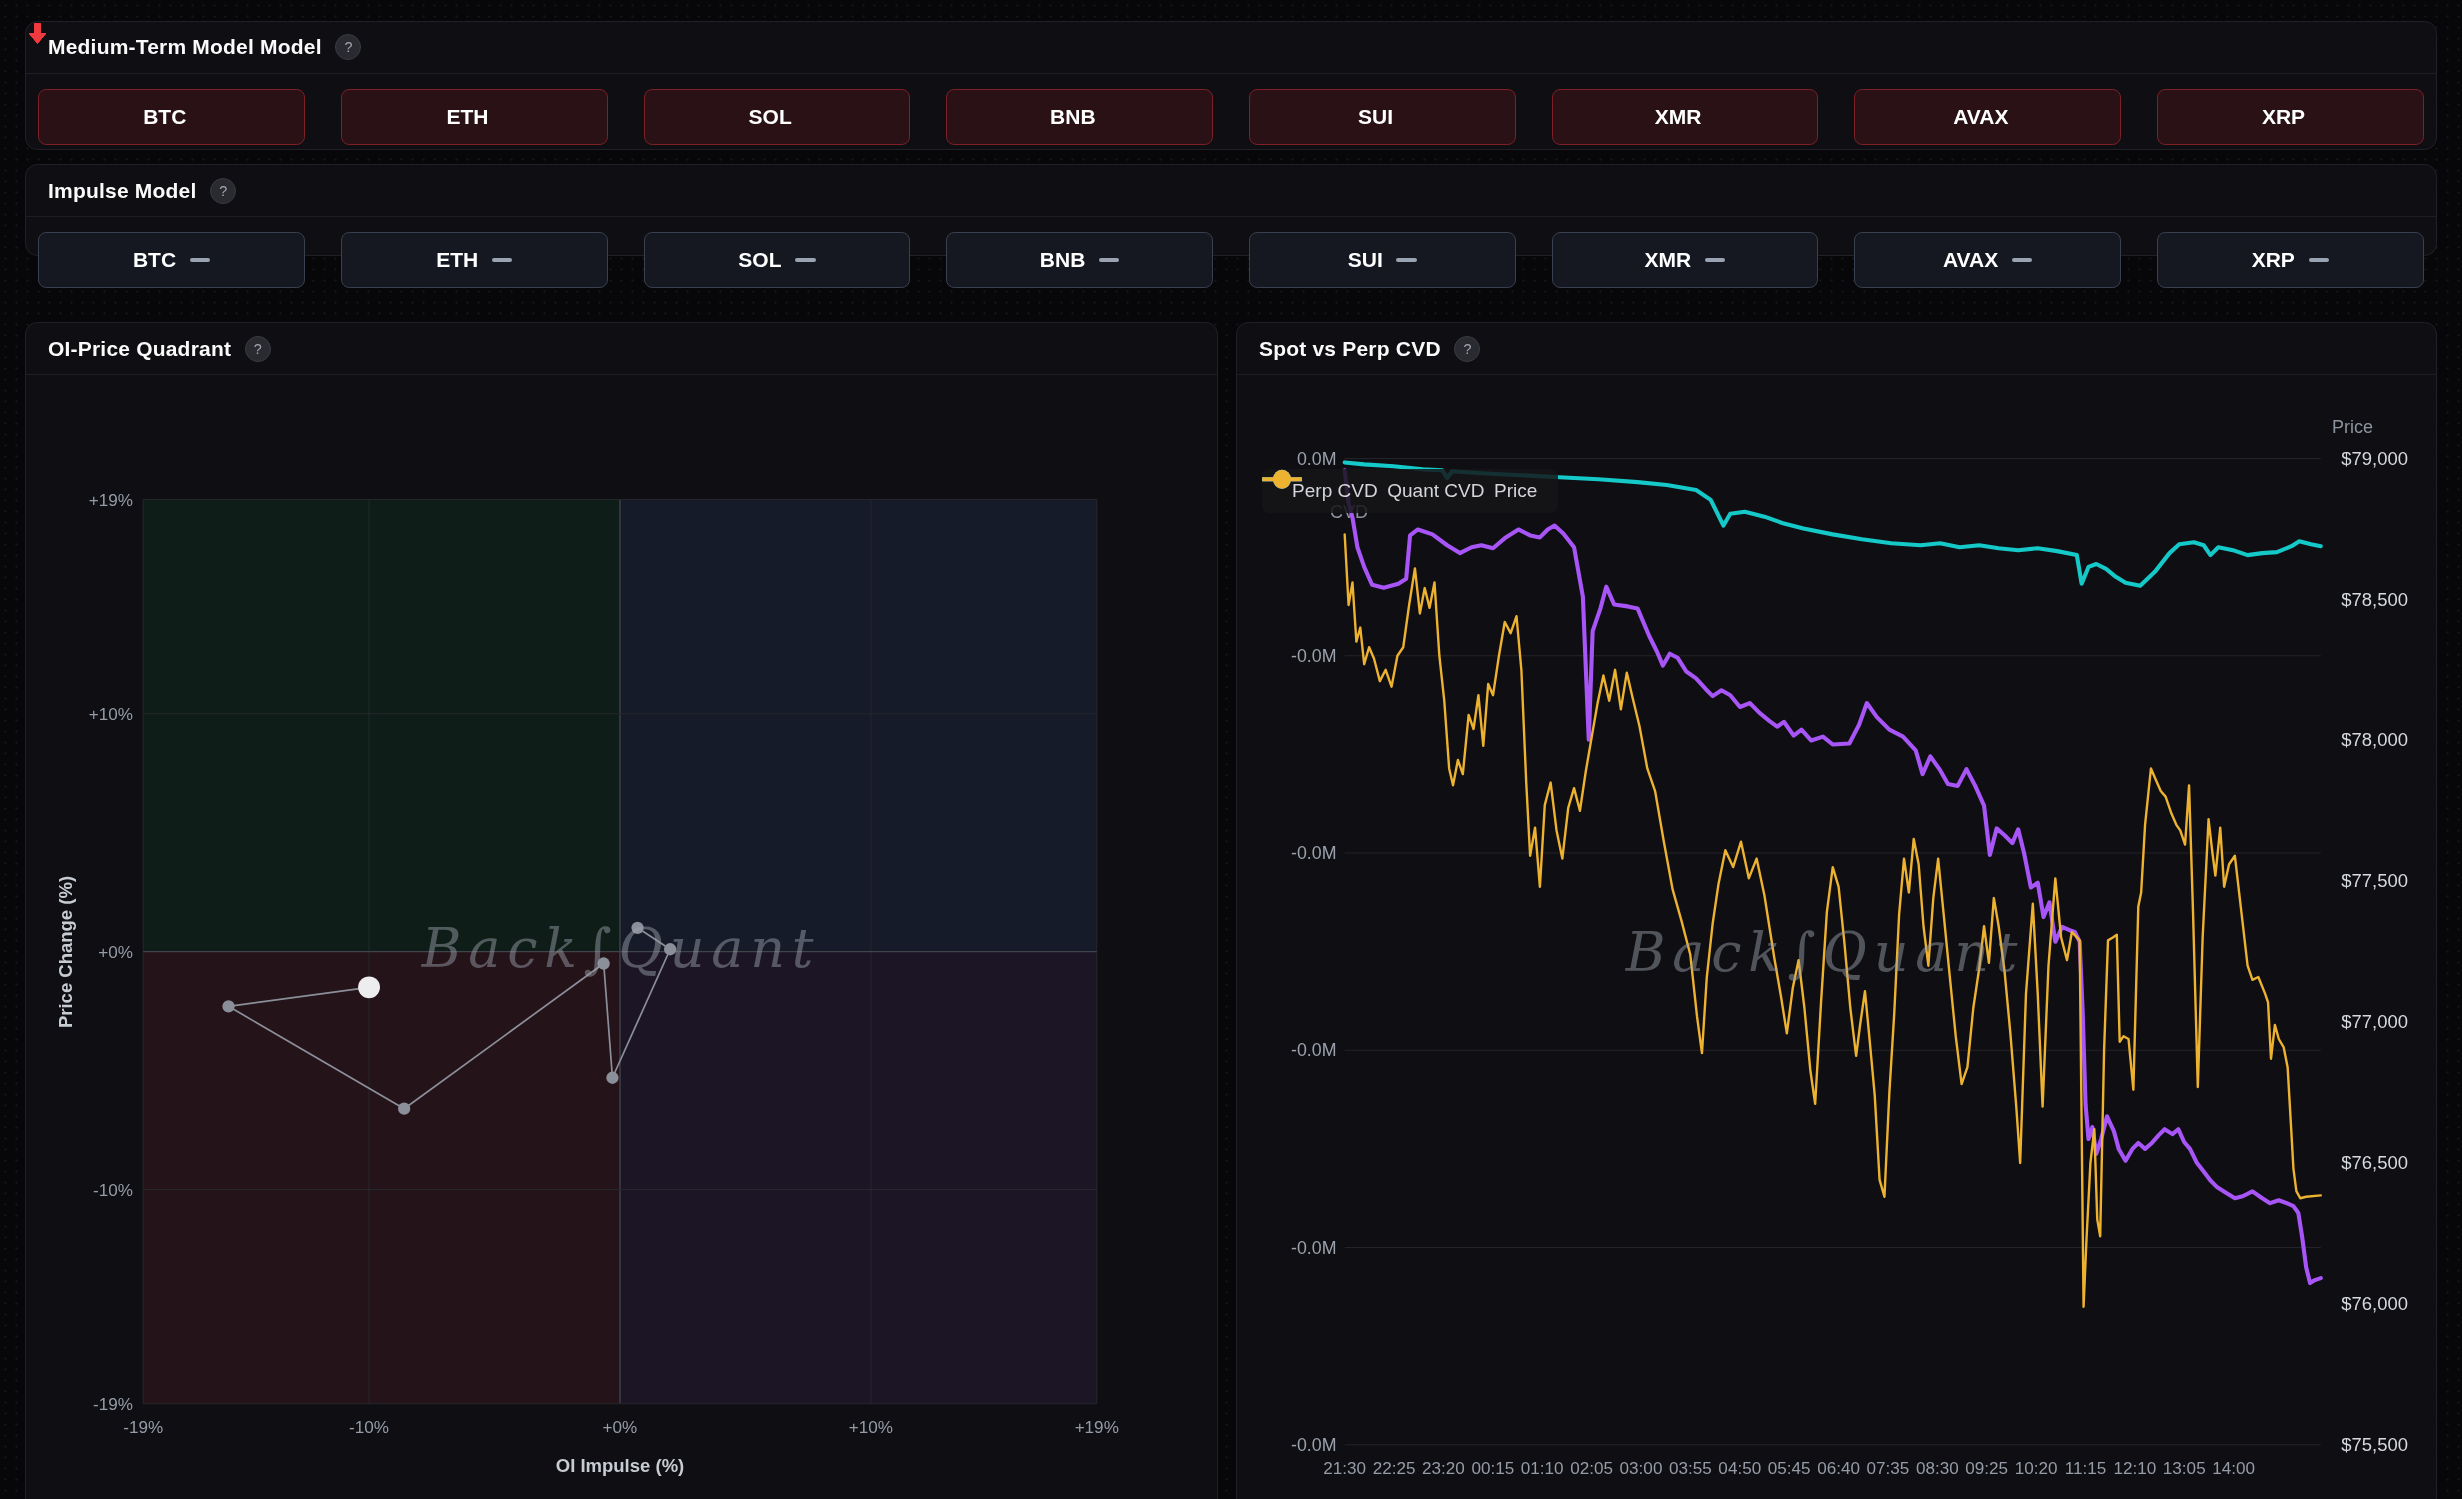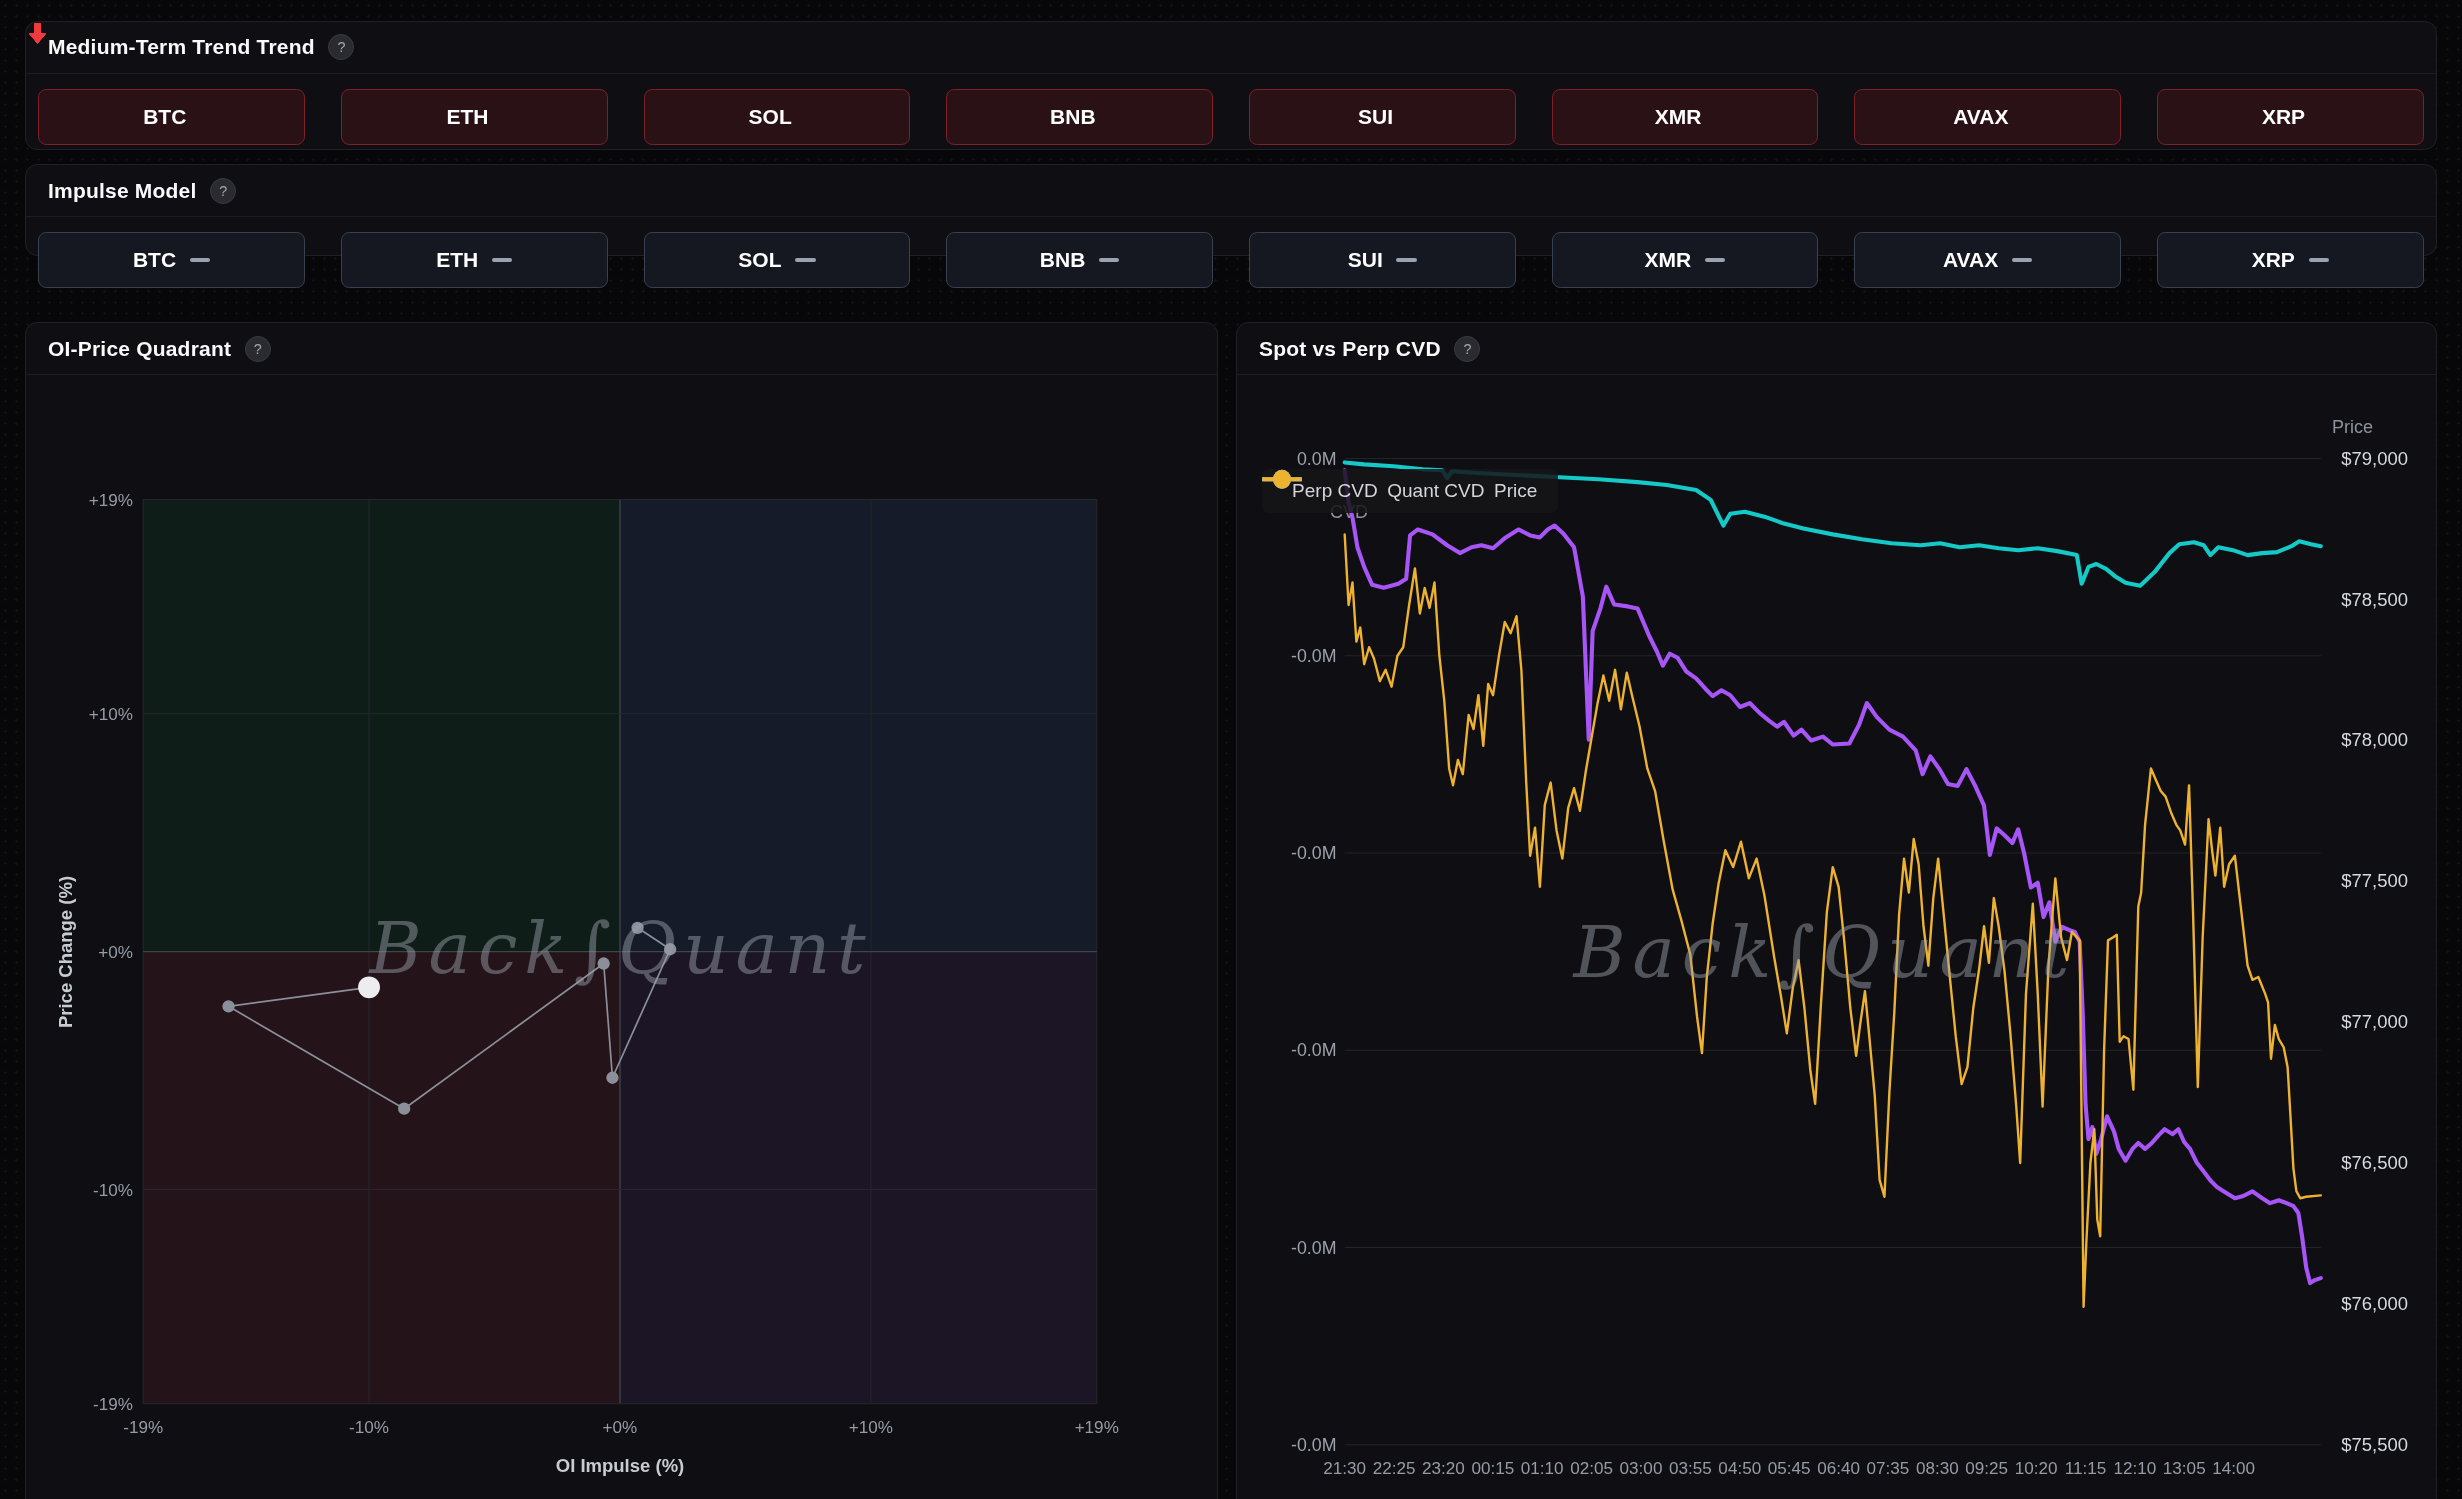--- a/index.html
+++ b/index.html
@@ -71,7 +71,7 @@
 
   <section class="panel" id="panel-trend" style="left:25px; top:20.5px; width:2412px; height:129px;">
     <div class="panel-header">
-      <span class="panel-title">Medium-Term Trend Trend</span>
+      <span class="panel-title">Medium-Term Model Model</span>
       <span class="help-icon">?</span>
     </div>
     <div class="coin-row" id="trend-row">

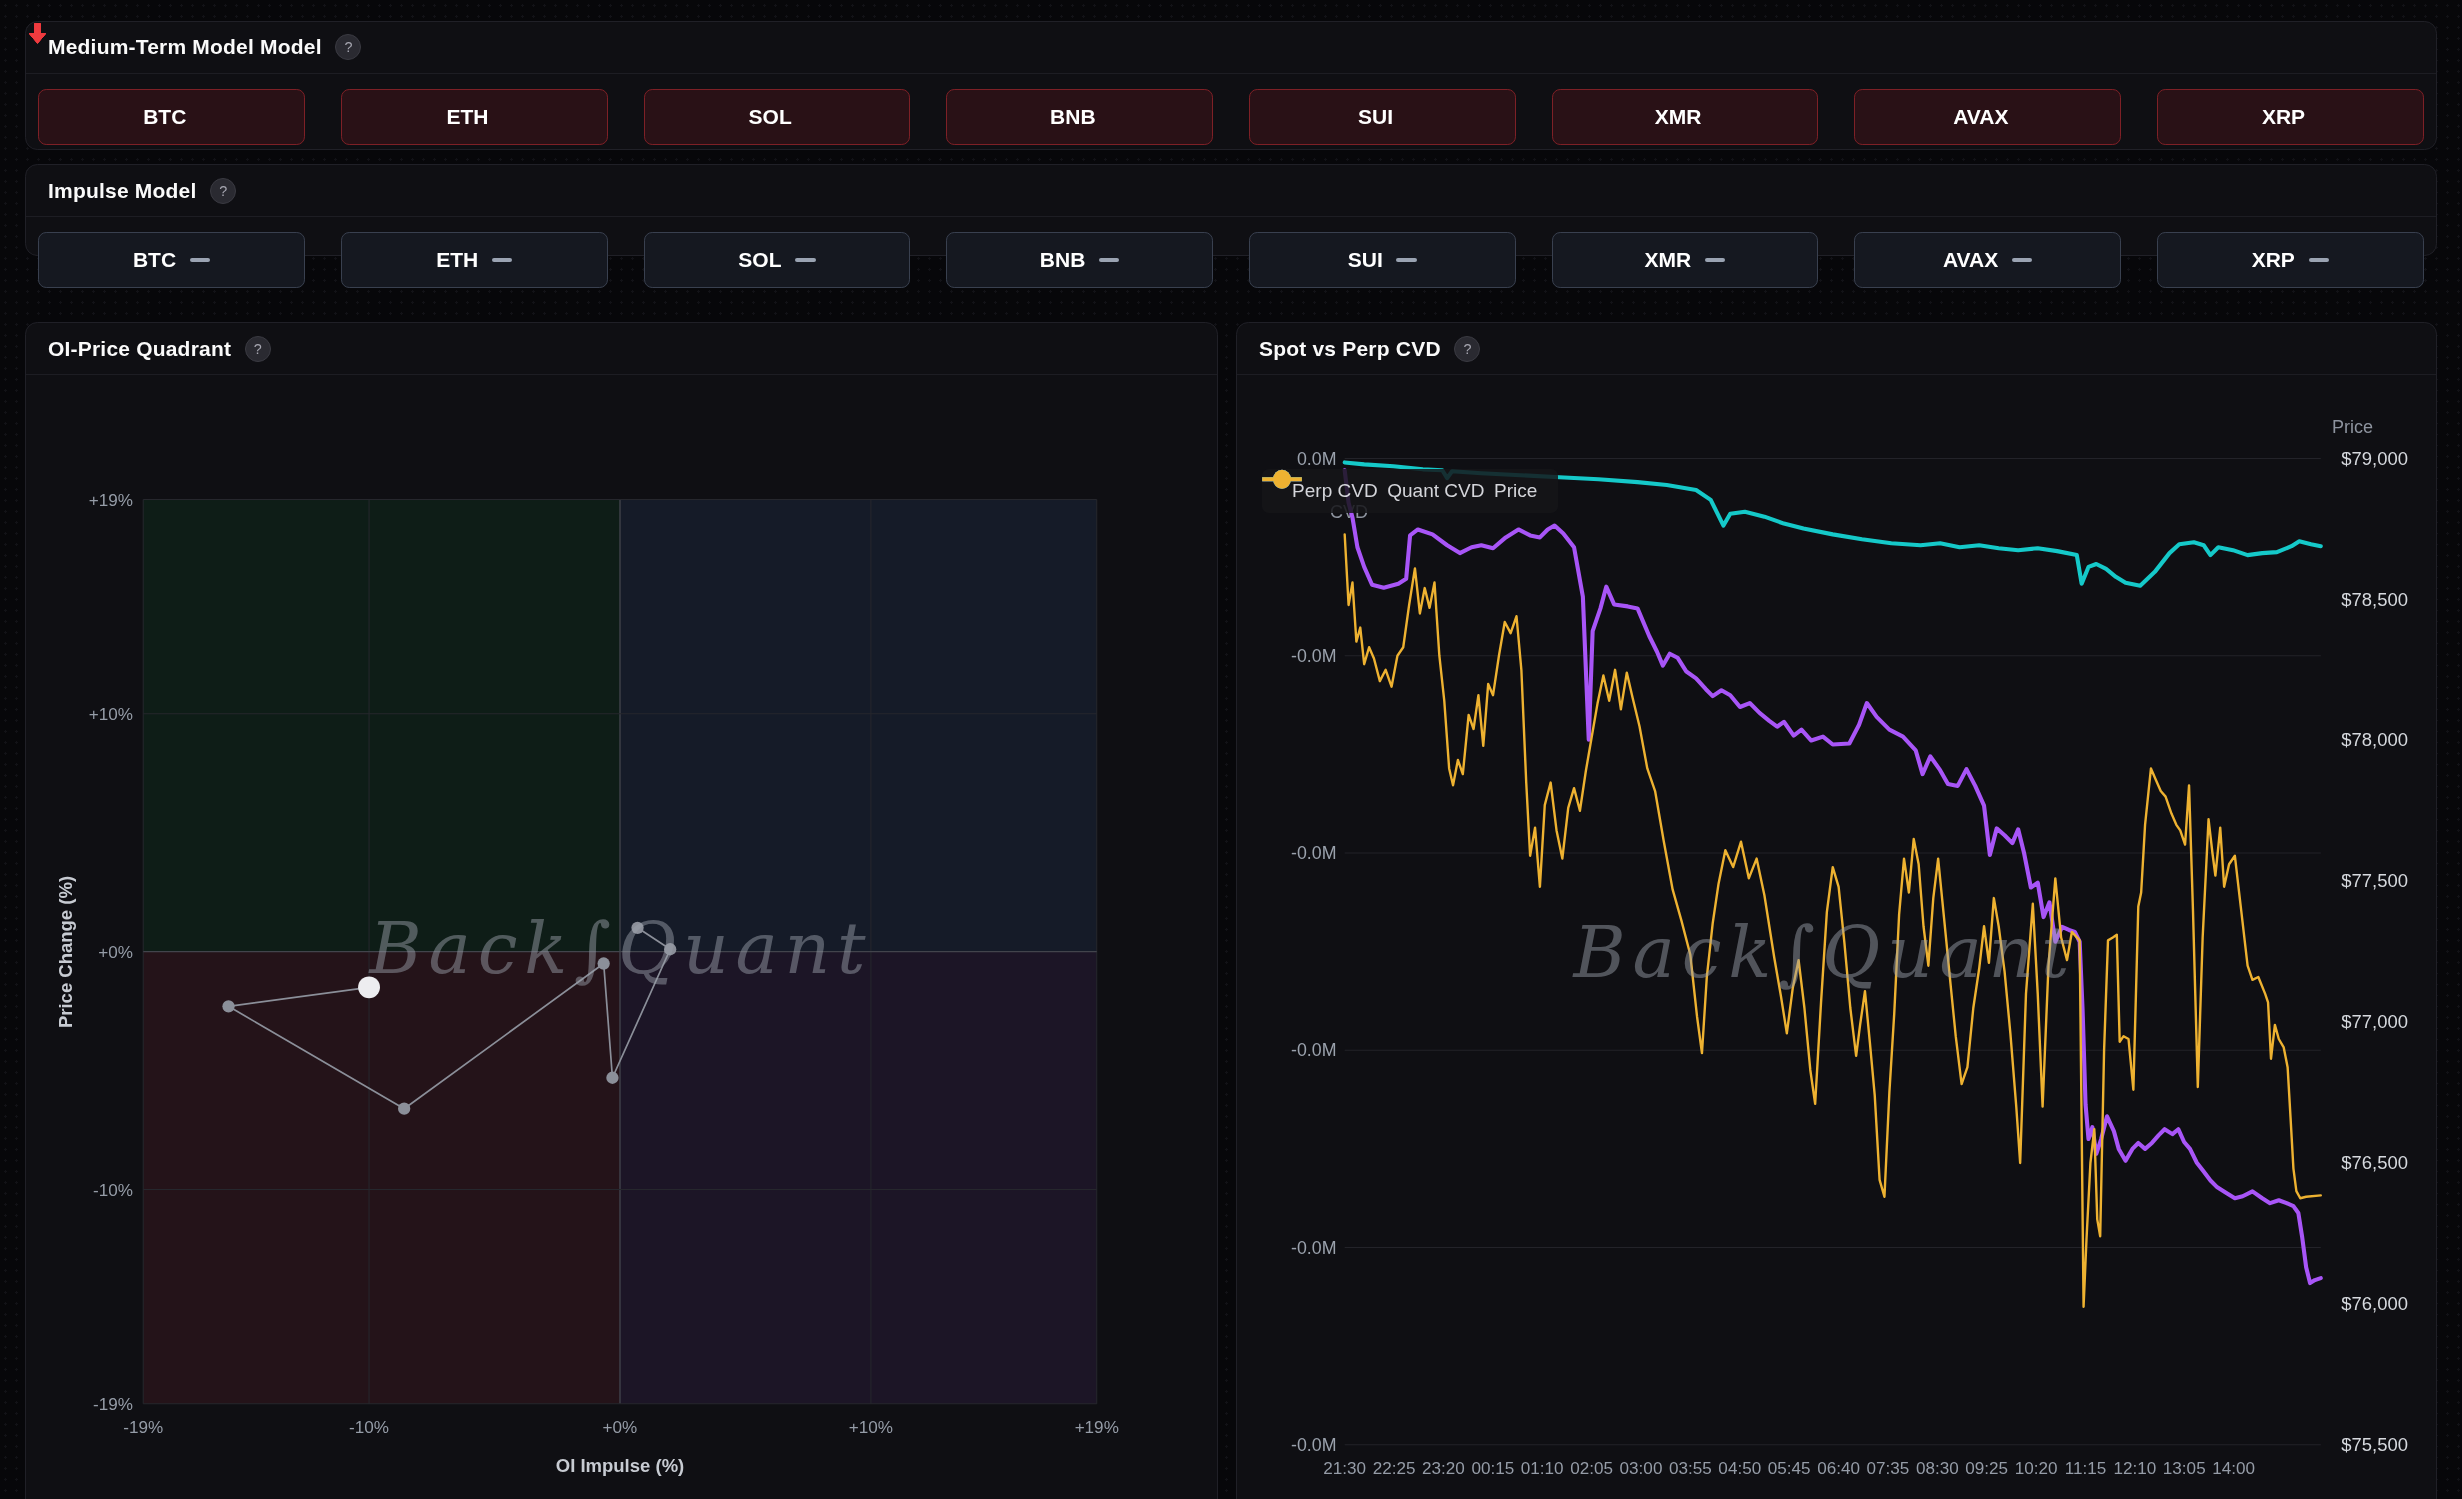--- a/index.html
+++ b/index.html
@@ -41,7 +41,7 @@
   .watermark {
     position:absolute; transform:translate(-50%,-50%);
     font-family:"DejaVu Serif", serif; font-style:italic;
-    font-size:71px; letter-spacing:6.8px;
+    font-size:54px; letter-spacing:6.8px;
     color:#9aa0aa; opacity:0.48; white-space:nowrap; pointer-events:none;
   }
   .quad-label {

